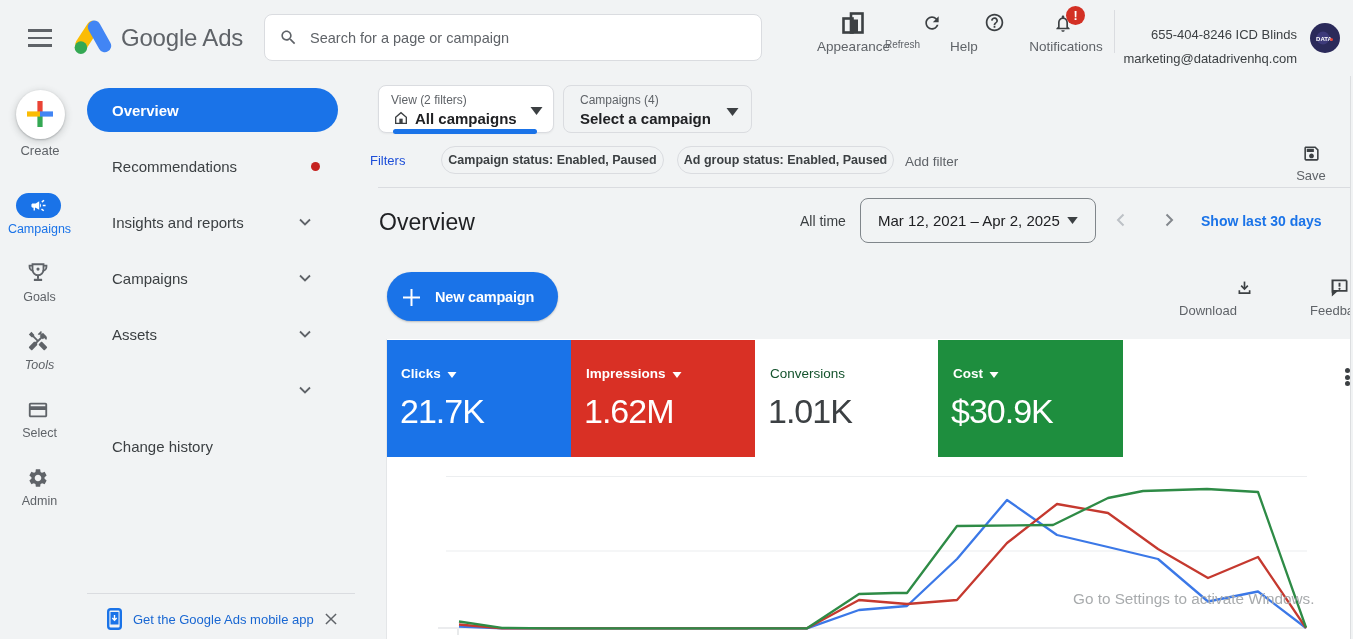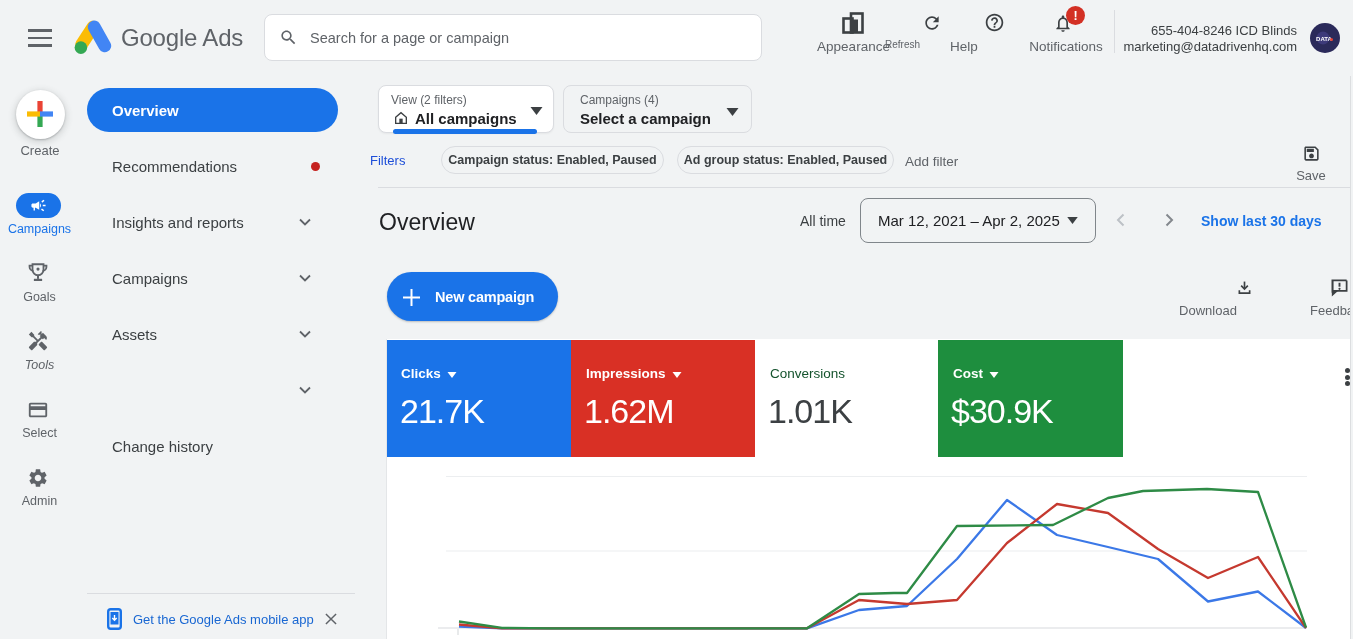--- a/index.html
+++ b/index.html
@@ -59,7 +59,7 @@
 
   <div class="abs" style="left:1114px;top:10px;width:1px;height:43px;background:#dadce0;"></div>
 
-  <div class="abs" style="left:1060px;top:23px;width:237px;text-align:right;font-size:13px;color:#3c4043;line-height:16px;">655-404-8246 ICD Blinds<br>marketing@datadrivenhq.com</div>
+  <div class="abs" style="left:1060px;top:23px;width:237px;text-align:right;font-size:13px;color:#3c4043;line-height:24px;">655-404-8246 ICD Blinds<br>marketing@datadrivenhq.com</div>
   <svg class="abs" style="left:1310px;top:23px;" width="30" height="30" viewBox="0 0 30 30">
     <circle cx="15" cy="15" r="15" fill="#2b2a5a"></circle>
     <circle cx="13" cy="15" r="6.5" fill="#3d3a7a"></circle>

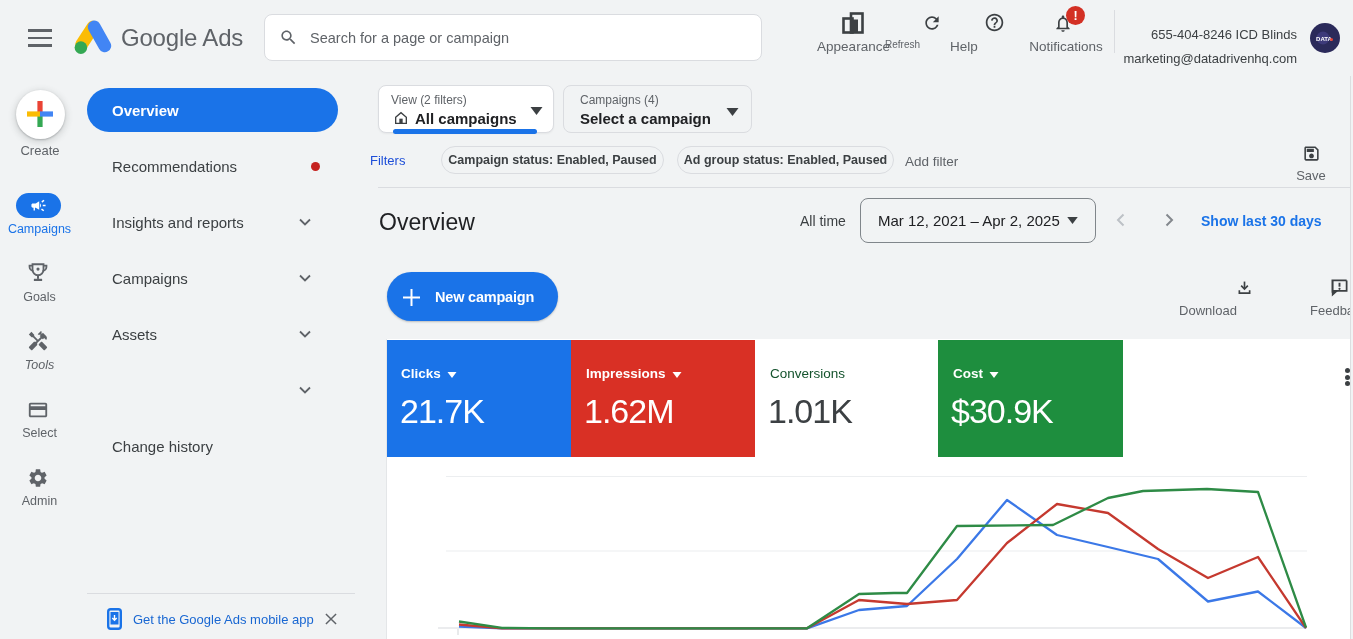--- a/index.html
+++ b/index.html
@@ -260,6 +260,7 @@
     <polyline fill="none" stroke="#2e8b46" stroke-width="2.3" stroke-linejoin="round" points="485,582.5 528,588.8 578,589.3 628,589.3 678,589.3 728,589.3 778,589.3 833,589.3 885,555 920,554 933,554 983,487 1079,486 1134,459 1169,452 1233,450 1284,453 1332,588.5"></polyline>
   </svg>
 
+  <div class="abs" style="left:713px;top:514px;font-size:15.3px;color:#a8abad;">Go to Settings to activate Windows.</div>
 </div>
 
 <div class="abs" style="left:1350px;top:76px;width:3px;height:563px;background:#f1f3f4;border-left:1px solid #dcdee0;"></div>

